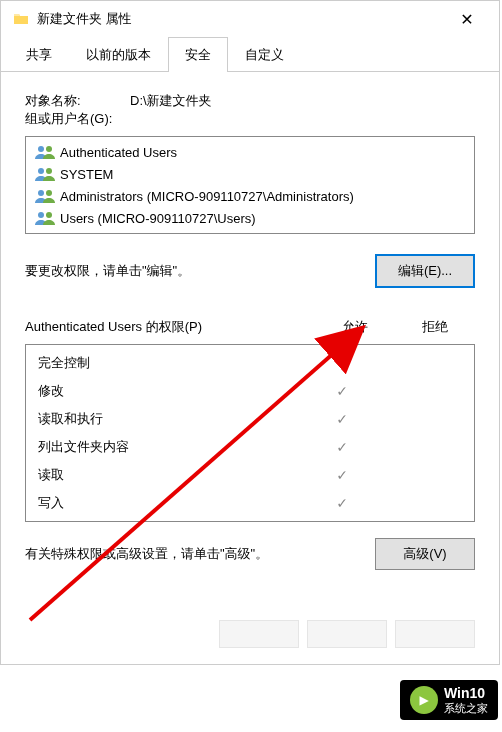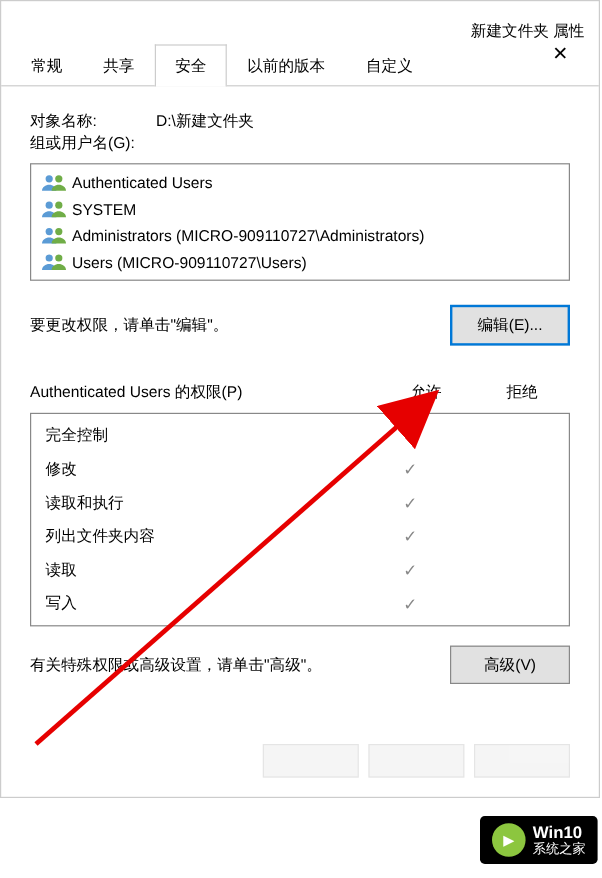--- a/index.html
+++ b/index.html
@@ -5,7 +5,7 @@
     * { box-sizing: border-box; margin: 0; padding: 0; }
     body { font-family: "Microsoft YaHei", "Segoe UI", sans-serif; font-size: 12px; background: #fff; width: 502px; height: 732px; overflow: hidden; position: relative; }
     .window { width: 500px; border: 1px solid #ccc; background: #fff; }
-    .titlebar { display: flex; align-items: flex-end; padding: 16px 12px; height: 36px; flex-direction: column; }
+    .titlebar { display: flex; align-items: center; padding: 0 12px; height: 36px; }
     .folder-icon { width: 16px; height: 16px; margin-right: 8px; }
     .title-text { flex: 1; font-size: 13px; color: #000; }
     .close-btn { width: 40px; height: 28px; display: flex; align-items: center; justify-content: center; font-size: 16px; color: #000; cursor: pointer; }

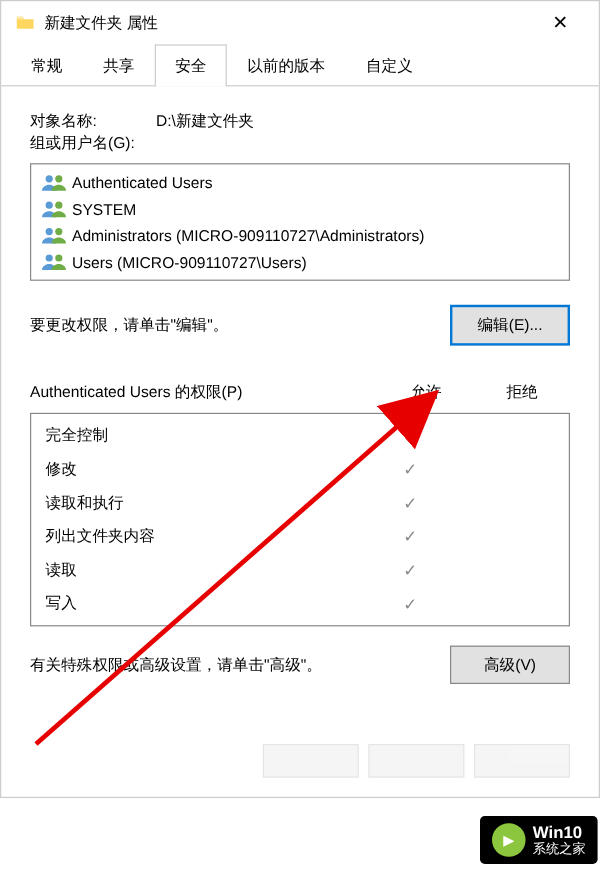--- a/index.html
+++ b/index.html
@@ -58,7 +58,6 @@
     <div class="close-btn">✕</div>
   </div>
   <div class="tabs">
-    <div class="tab">常规</div>
     <div class="tab">共享</div>
     <div class="tab active">安全</div>
     <div class="tab">以前的版本</div>

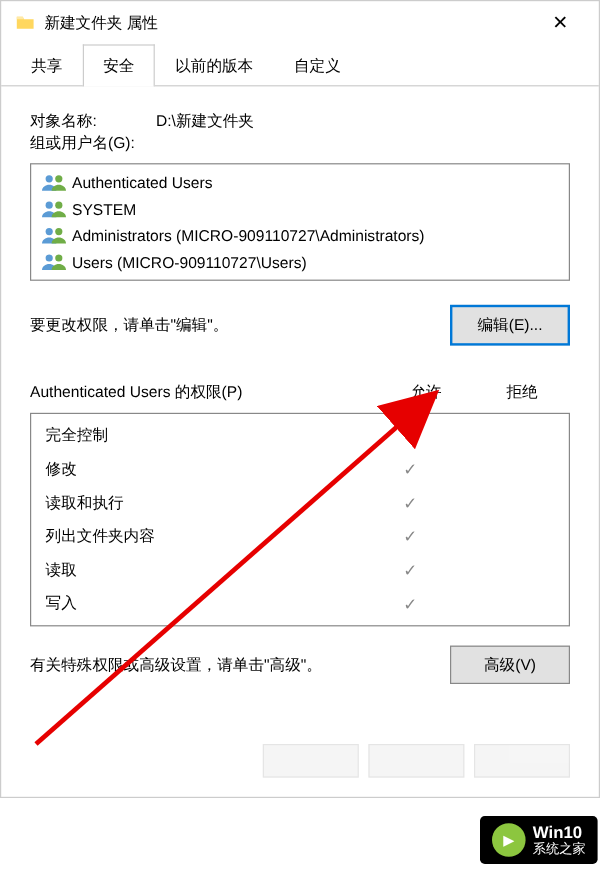--- a/index.html
+++ b/index.html
@@ -59,8 +59,8 @@
   </div>
   <div class="tabs">
     <div class="tab">共享</div>
+    <div class="tab">以前的版本</div>
     <div class="tab active">安全</div>
-    <div class="tab">以前的版本</div>
     <div class="tab">自定义</div>
   </div>
   <div class="content">

